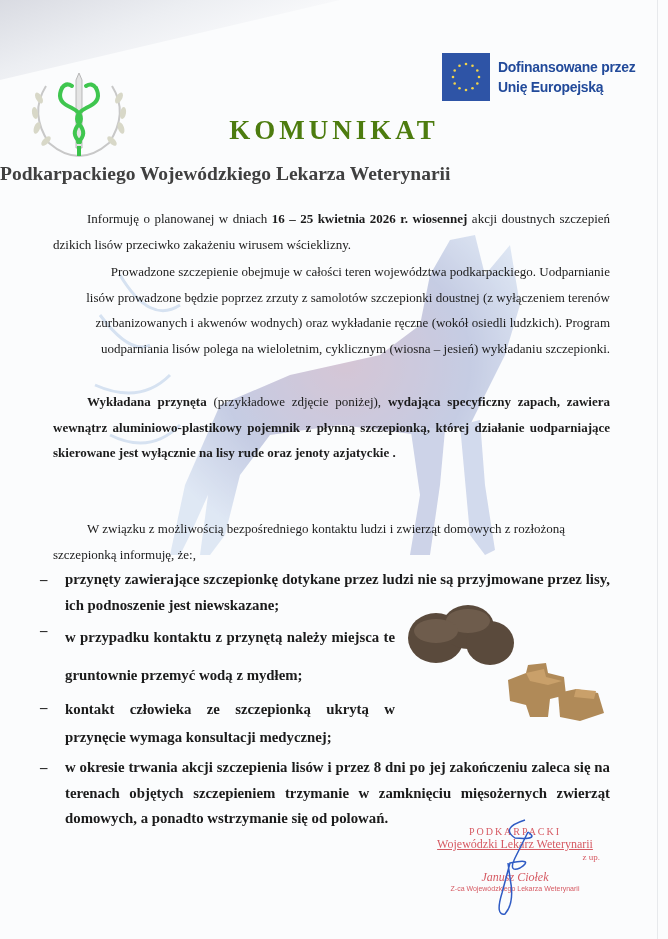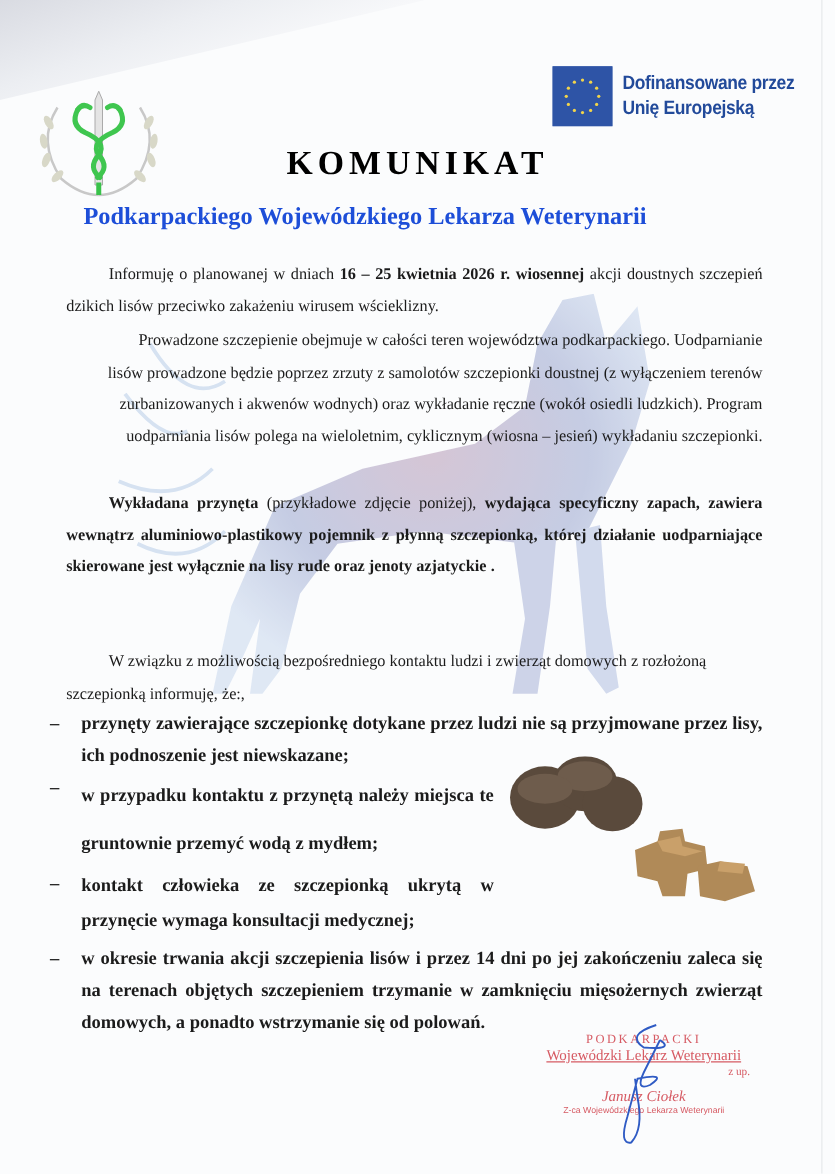--- a/index.html
+++ b/index.html
@@ -25,7 +25,7 @@
   .eu-text { margin-left:8px; font-family:"Liberation Sans","DejaVu Sans",sans-serif; color:#224a9a; font-size:15.5px; line-height:20px; font-weight:bold; letter-spacing:-0.3px; transform:scaleX(0.9); transform-origin:left; }
   .title {
     position:absolute; left:0; width:668px; top:115px; text-align:center;
-    font-size:27px; font-weight:bold; letter-spacing:4px; color:#000000;
+    font-size:27px; font-weight:bold; letter-spacing:4px; color:#4d7c0f;
   }
   .subtitle {
     position:absolute; left:0; width:584px; top:163px; text-align:center;

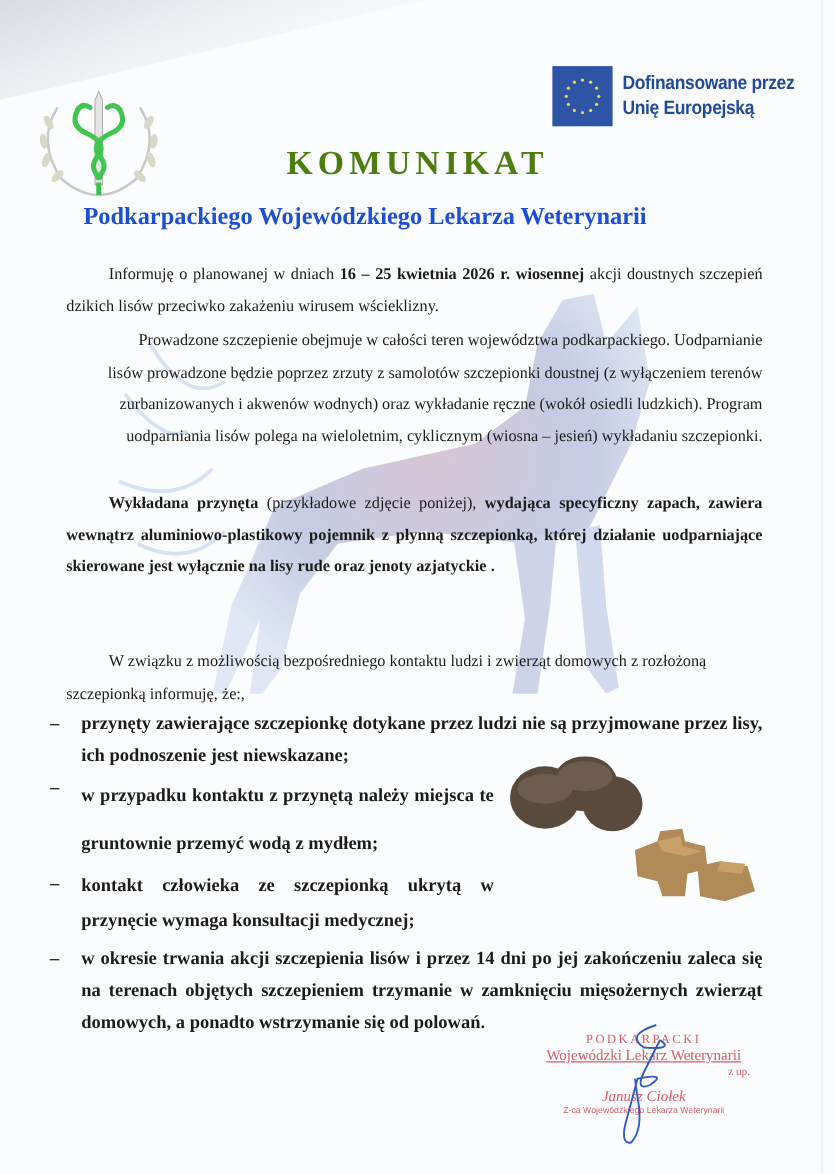--- a/index.html
+++ b/index.html
@@ -28,8 +28,8 @@
     font-size:27px; font-weight:bold; letter-spacing:4px; color:#4d7c0f;
   }
   .subtitle {
-    position:absolute; left:0; width:584px; top:163px; text-align:center;
-    font-size:19.5px; font-weight:bold; color:#1d4ed8;
+    position:absolute; left:0; width:584px; top:163px; 
+    font-size:19.5px; font-weight:bold; color:#404040;
   }
   .para { position:absolute; left:53px; width:557px; font-size:13px; line-height:25.5px; }
   .para p { margin:0; }

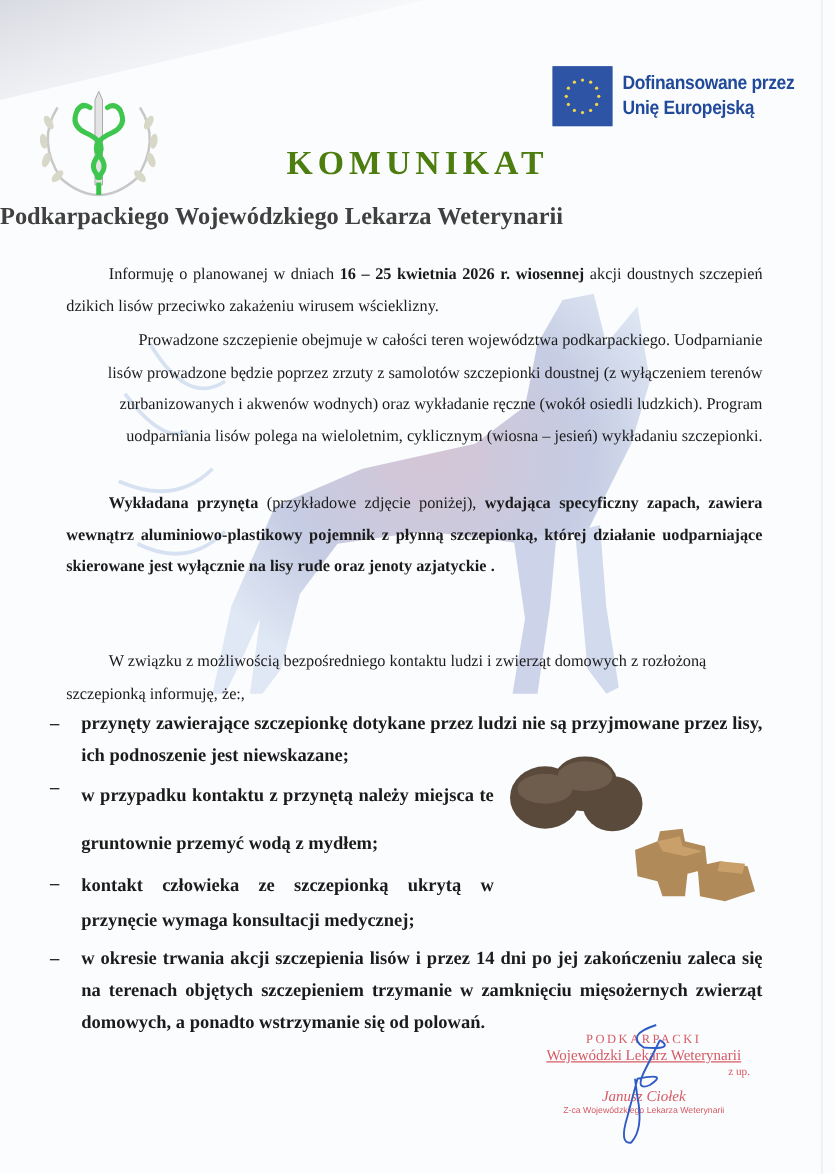--- a/index.html
+++ b/index.html
@@ -168,7 +168,7 @@
   </div>
   <div class="bullet b4">
     <span class="dash">–</span>
-    <span class="txt jl" style="text-align-last:left;">w okresie trwania akcji szczepienia lisów i przez 14 dni po jej zakończeniu zaleca się na terenach objętych szczepieniem trzymanie w zamknięciu mięsożernych zwierząt domowych, a ponadto wstrzymanie się od polowań.</span>
+    <span class="txt jl" style="text-align-last:left;">w okresie trwania akcji szczepienia lisów i przez 8 dni po jej zakończeniu zaleca się na terenach objętych szczepieniem trzymanie w zamknięciu mięsożernych zwierząt domowych, a ponadto wstrzymanie się od polowań.</span>
   </div>
 
   <svg class="baits" viewBox="0 0 210 120">

